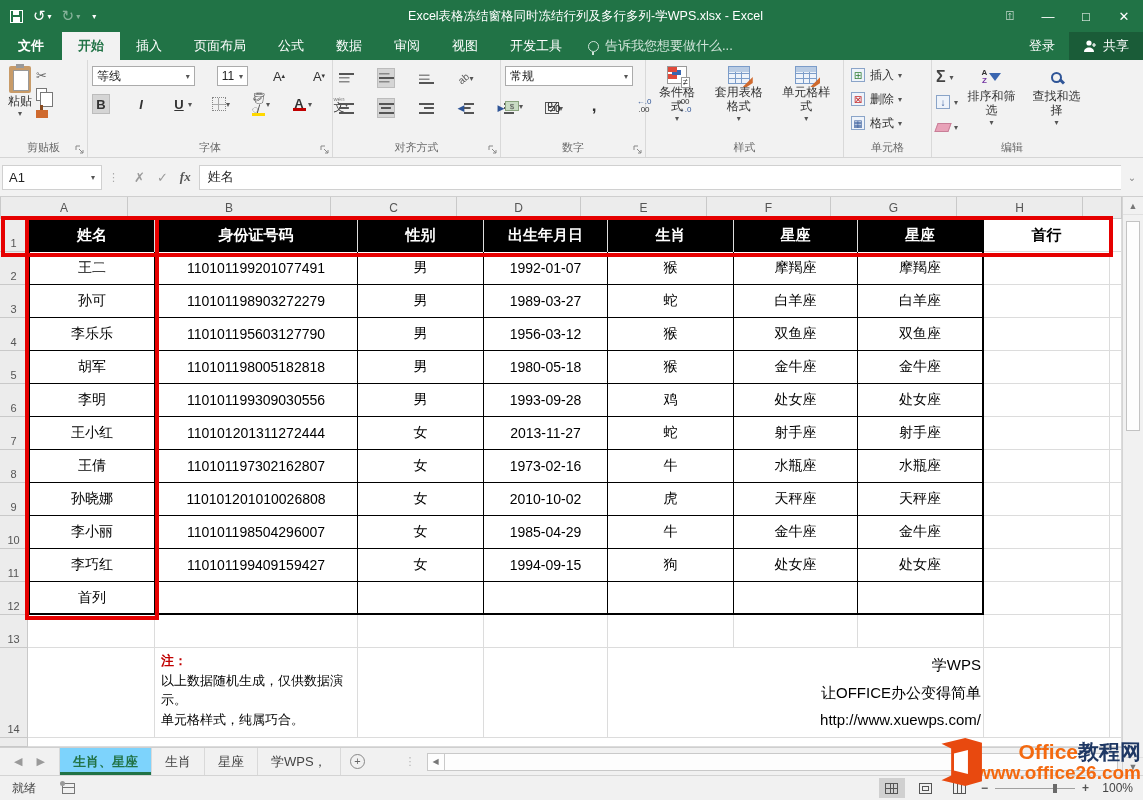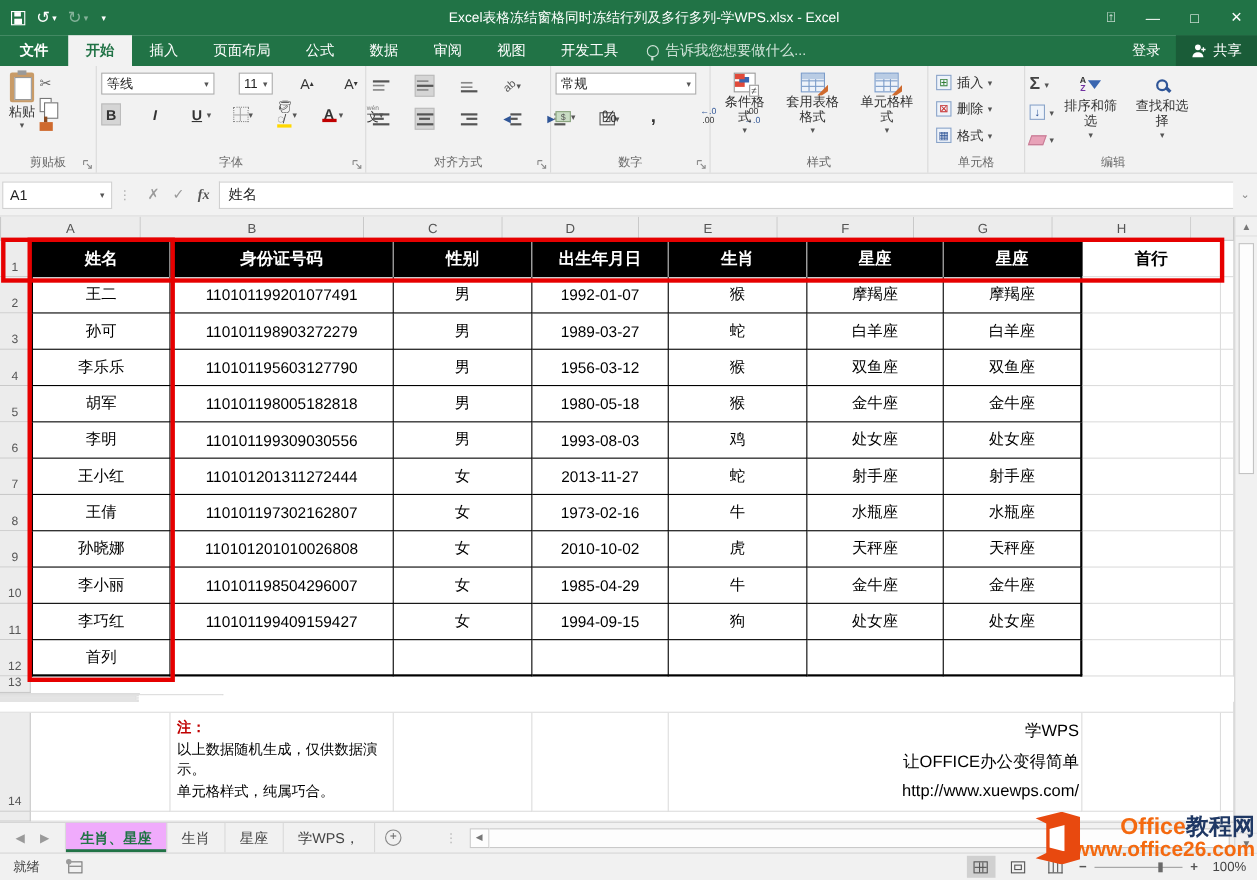--- a/index.html
+++ b/index.html
@@ -571,7 +571,7 @@
         <div class="cell c-tbl bl2" style="width: 127px;">李明</div>
         <div class="cell c-tbl" style="width: 203px;">110101199309030556</div>
         <div class="cell c-tbl" style="width: 126px;">男</div>
-        <div class="cell c-tbl" style="width: 124px;">1993-08-03</div>
+        <div class="cell c-tbl" style="width: 124px;">1993-09-28</div>
         <div class="cell c-tbl" style="width: 126px;">鸡</div>
         <div class="cell c-tbl" style="width: 124px;">处女座</div>
         <div class="cell c-tbl br2" style="width: 126px;">处女座</div>

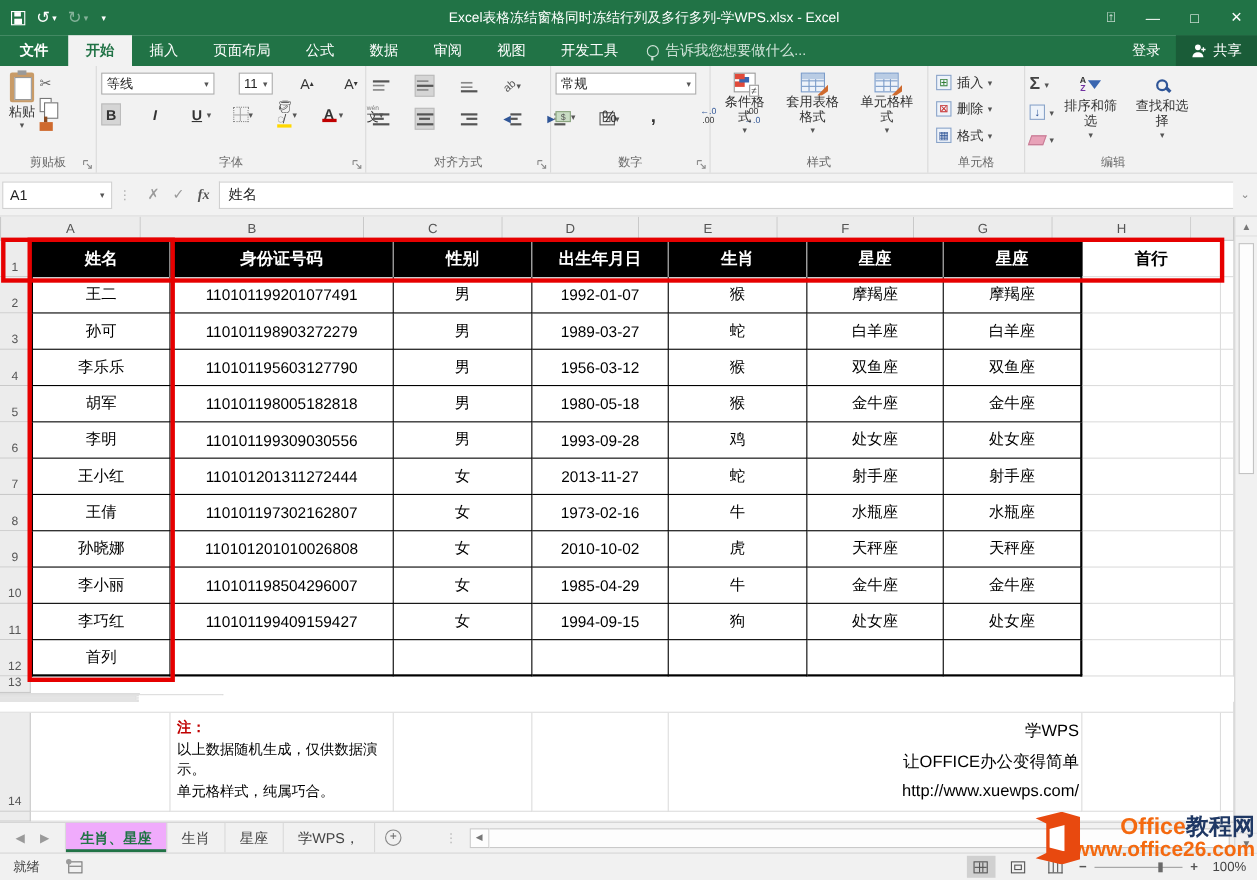--- a/index.html
+++ b/index.html
@@ -650,7 +650,7 @@
         <div class="cell c-grid" style="width: 126px;"></div>
         <div class="cell c-grid" style="flex: 1 1 0%;"></div>
       </div>
-      <div class="grow" style="height: 33px; flex-direction: column;">
+      <div class="grow" style="height: 33px;">
         <div class="rownum">13</div>
         <div class="cell c-grid" style="width: 127px;"></div>
         <div class="cell c-grid" style="width: 203px;"></div>

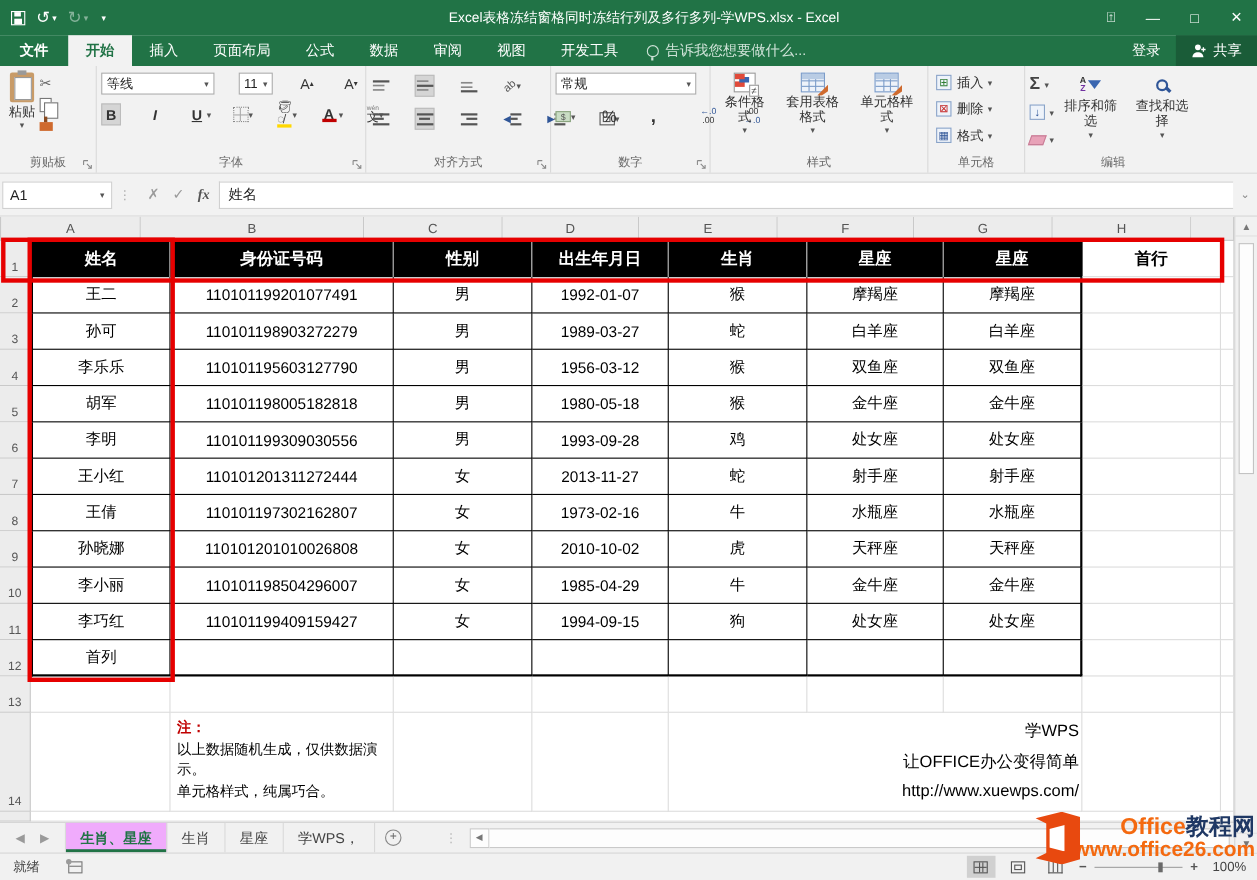--- a/index.html
+++ b/index.html
@@ -124,7 +124,7 @@
   .tabsbar{position:absolute;left:0;top:747px;width:1122px;height:28px;background:#f1f1f1;border-top:1px solid #cfcfcf;display:flex;align-items:stretch;}
   .tnav{display:flex;align-items:center;gap:14px;padding:0 14px;color:#9a9a9a;font-size:11px;}
   .stab{display:flex;align-items:center;padding:0 13px;font-size:13px;color:#444;border-right:1px solid #d9d9d9;position:relative;}
-  .stab.active{background:#f0abfc;color:#217346;font-weight:bold;text-align:center;}
+  .stab.active{background:#7dd3fc;color:#217346;font-weight:bold;text-align:center;}
   .stab.active:after{content:"";position:absolute;left:0;right:0;bottom:0;height:3px;background:#217346;}
   .addsheet{display:flex;align-items:center;justify-content:center;width:34px;color:#666;}
   .addsheet .circ{width:15px;height:15px;border:1px solid #888;border-radius:50%;display:flex;align-items:center;justify-content:center;font-size:11px;line-height:1;}

